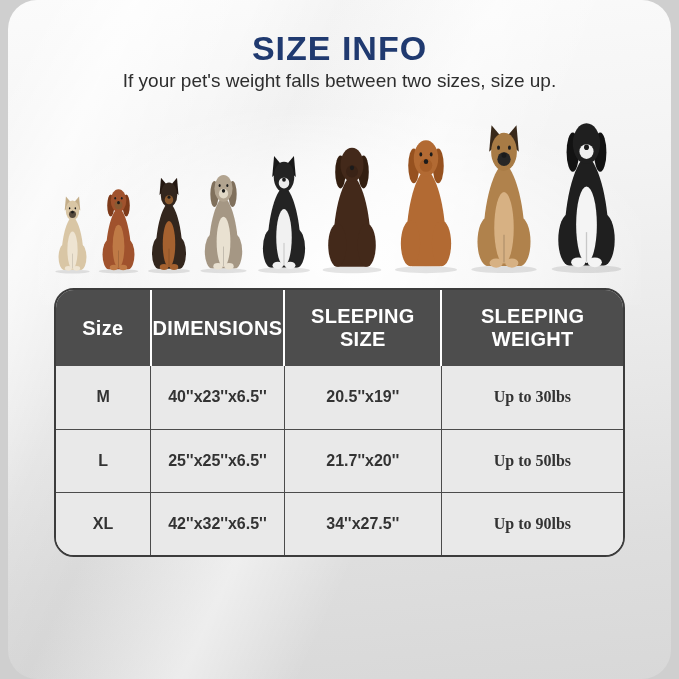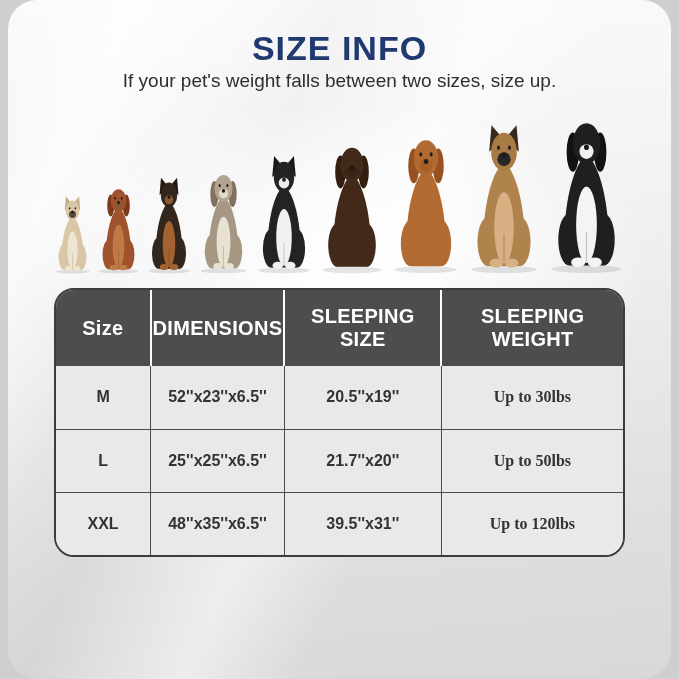--- a/index.html
+++ b/index.html
@@ -264,7 +264,7 @@
       <tbody id="table-body">
           <tr>
             <td>M</td>
-            <td>52''x23''x6.5''</td>
+            <td>40''x23''x6.5''</td>
             <td>20.5''x19''</td>
             <td>Up to 30lbs</td>
           </tr>

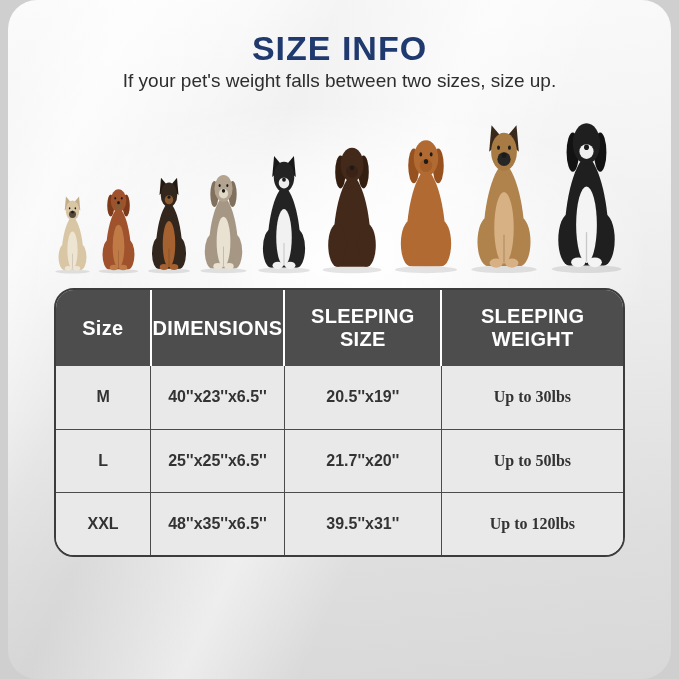--- a/index.html
+++ b/index.html
@@ -275,6 +275,12 @@
             <td>Up to 50lbs</td>
           </tr>
           <tr>
+            <td>XL</td>
+            <td>42''x32''x6.5''</td>
+            <td>34''x27.5''</td>
+            <td>Up to 90lbs</td>
+          </tr>
+          <tr>
             <td>XXL</td>
             <td>48''x35''x6.5''</td>
             <td>39.5''x31''</td>

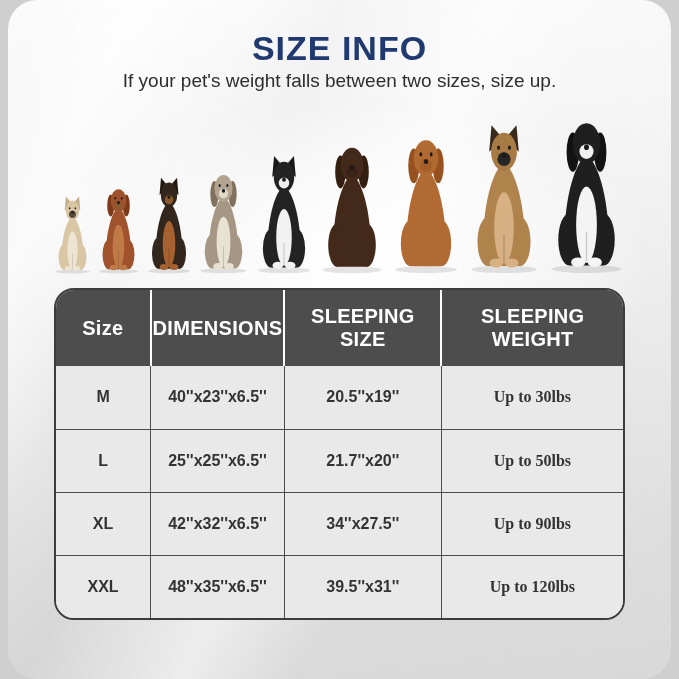--- a/index.html
+++ b/index.html
@@ -280,12 +280,6 @@
             <td>34''x27.5''</td>
             <td>Up to 90lbs</td>
           </tr>
-          <tr>
-            <td>XXL</td>
-            <td>48''x35''x6.5''</td>
-            <td>39.5''x31''</td>
-            <td>Up to 120lbs</td>
-          </tr>
         </tbody>
     </table>
   </div>

